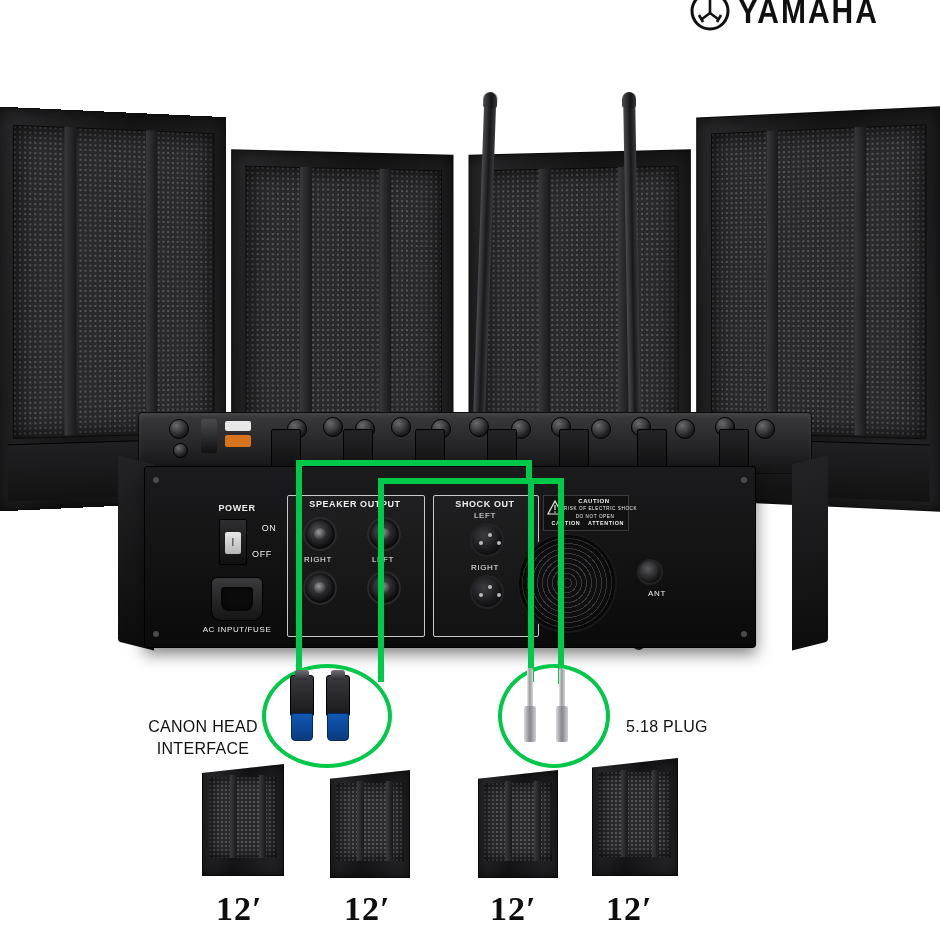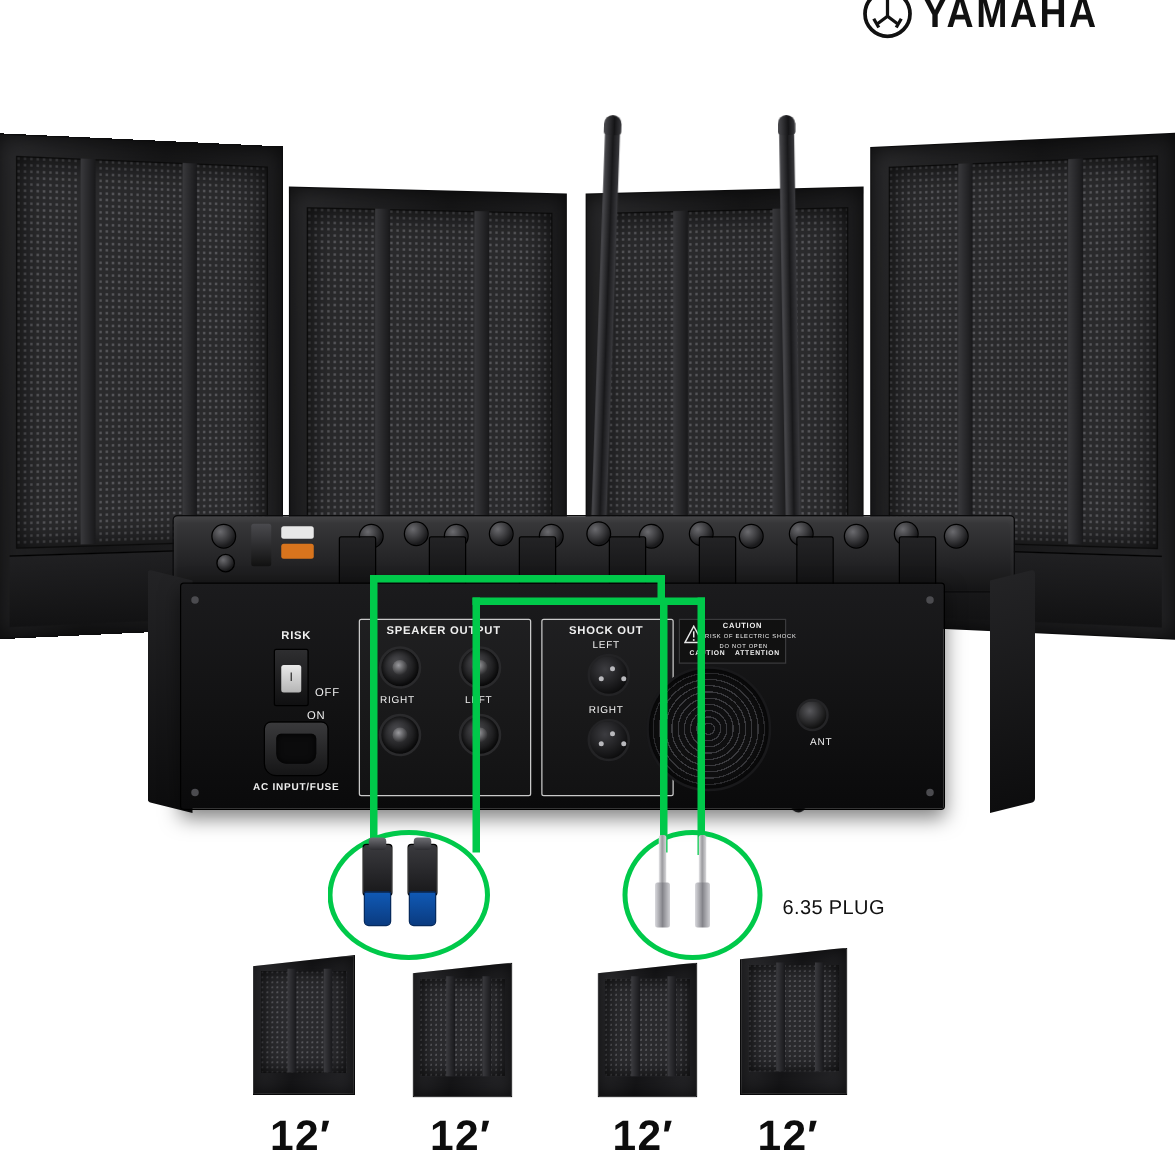--- a/index.html
+++ b/index.html
@@ -469,7 +469,7 @@
       <div style="position:absolute;left:8px;bottom:10px;width:6px;height:6px;border-radius:50%;background:#4b4b4f;"></div>
       <div style="position:absolute;right:8px;bottom:10px;width:6px;height:6px;border-radius:50%;background:#4b4b4f;"></div>
 
-      <div class="panel-label bold" style="left:62px; top:36px; width:60px;">RISK</div>
+      <div class="panel-label bold" style="left:62px; top:36px; width:60px;">POWER</div>
       <div class="power-switch" style="left:74px; top:52px;">
         <span>I</span>
       </div>

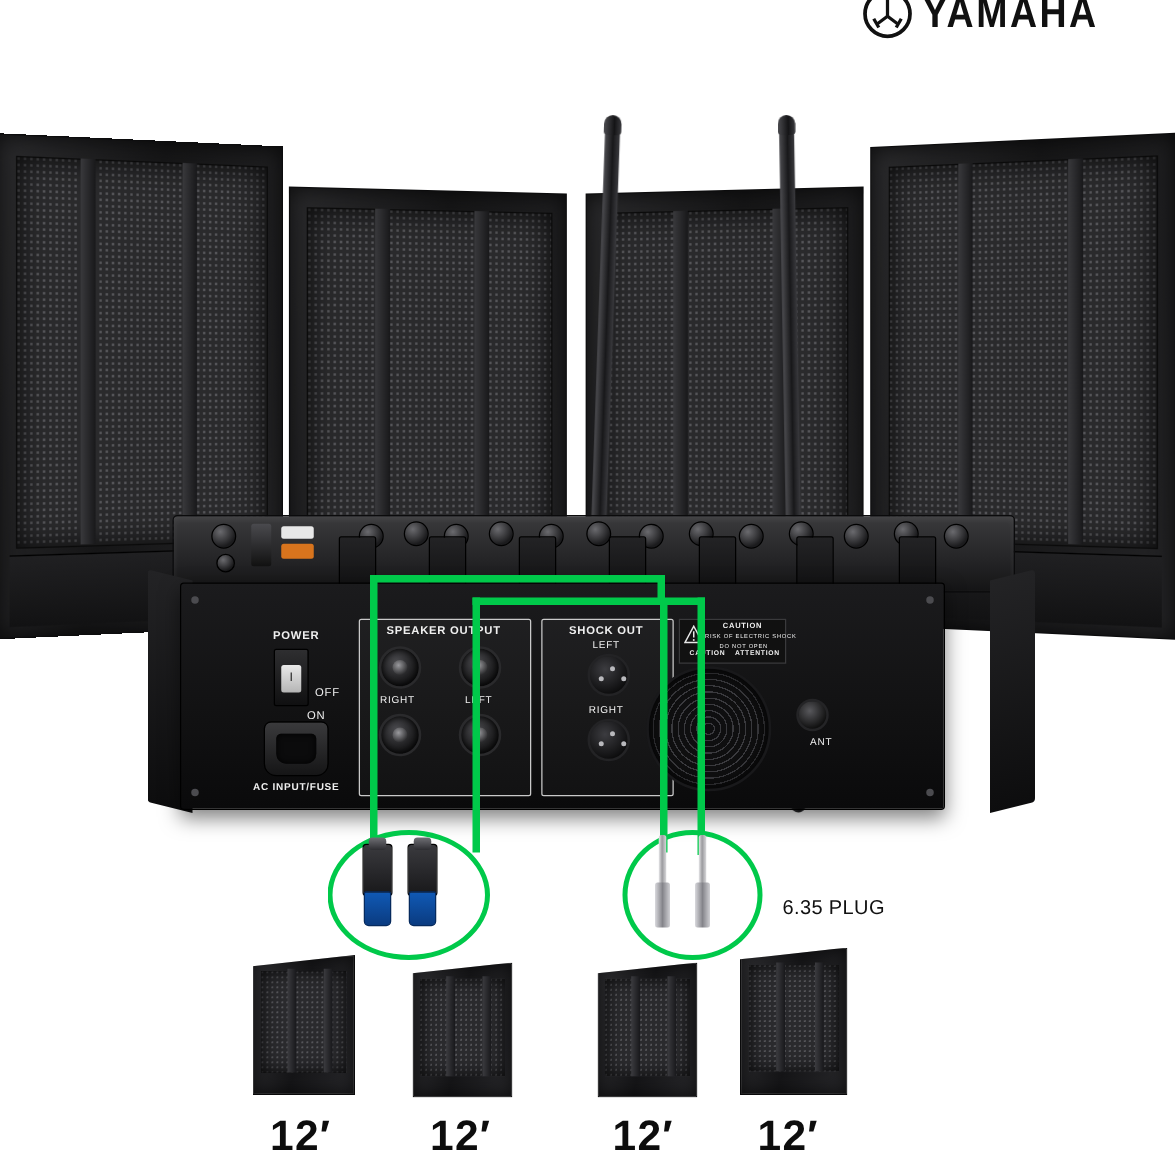--- a/index.html
+++ b/index.html
@@ -473,7 +473,7 @@
       <div class="power-switch" style="left:74px; top:52px;">
         <span>I</span>
       </div>
-      <div class="panel-label" style="left:96px; top:56px; width:24px;margin-top:44px;">ON</div>
+      <div class="panel-label" style="left:112px; top:56px; width:24px;">ON</div>
       <div class="panel-label" style="left:104px; top:82px; width:26px;">OFF</div>
 
       <div class="ac-inlet" style="left:66px; top:110px;"></div>

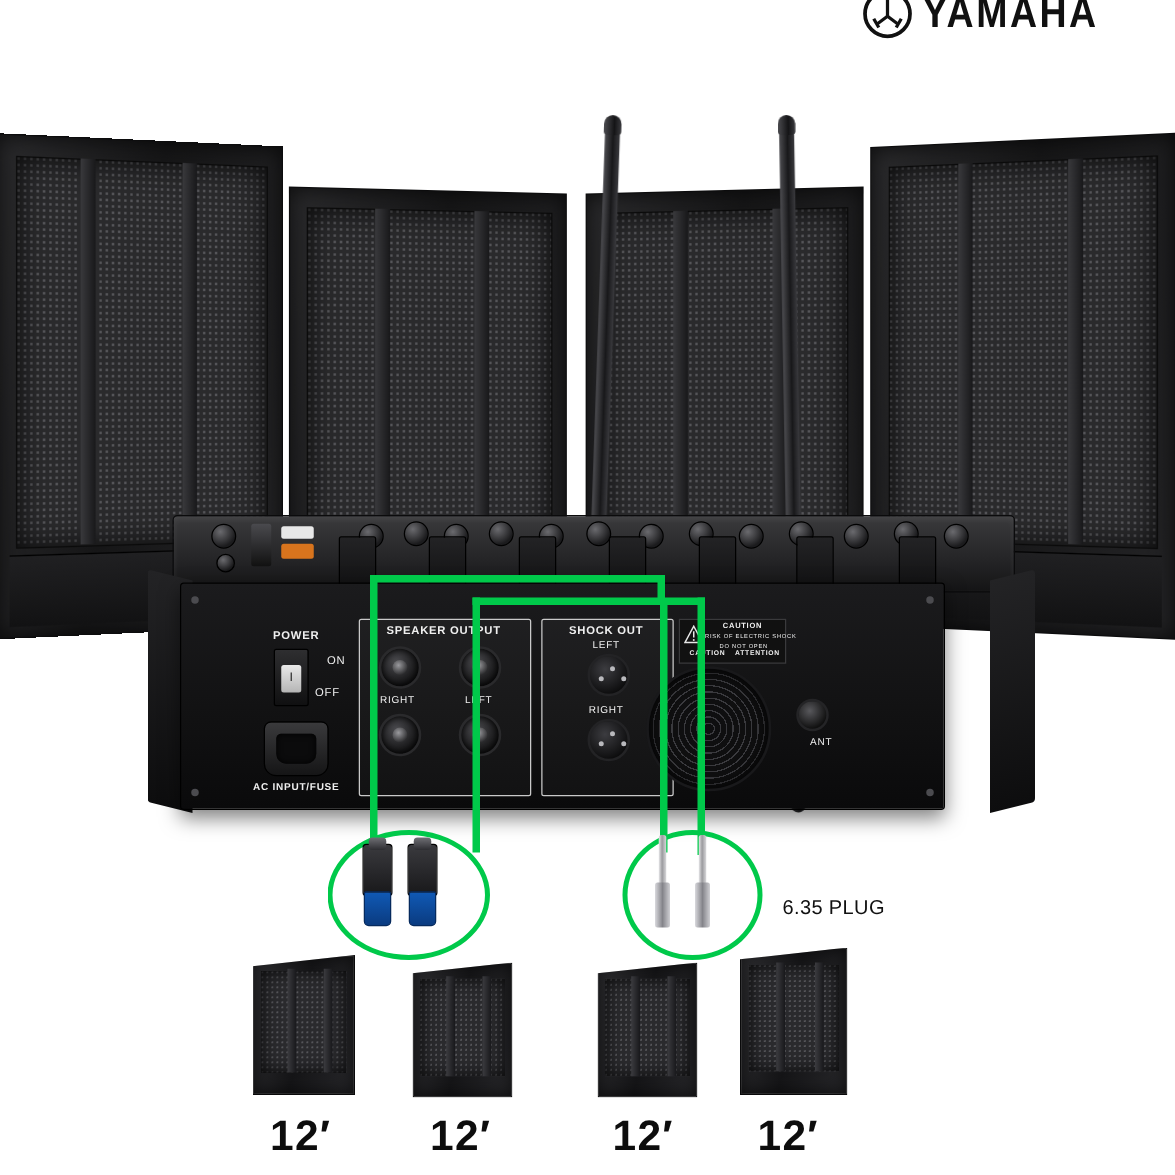--- a/index.html
+++ b/index.html
@@ -477,7 +477,7 @@
       <div class="panel-label" style="left:104px; top:82px; width:26px;">OFF</div>
 
       <div class="ac-inlet" style="left:66px; top:110px;"></div>
-      <div class="panel-label" style="left:48px; top:158px; width:88px; font-size:8px;font-weight:bold;">AC INPUT/FUSE</div>
+      <div class="panel-label" style="left:48px; top:158px; width:88px; font-size:8px;">AC INPUT/FUSE</div>
 
       <div class="panel-box" style="left:142px; top:28px; width:136px; height:140px;"></div>
       <div class="panel-label bold" style="left:146px; top:32px; width:128px;">SPEAKER OUTPUT</div>

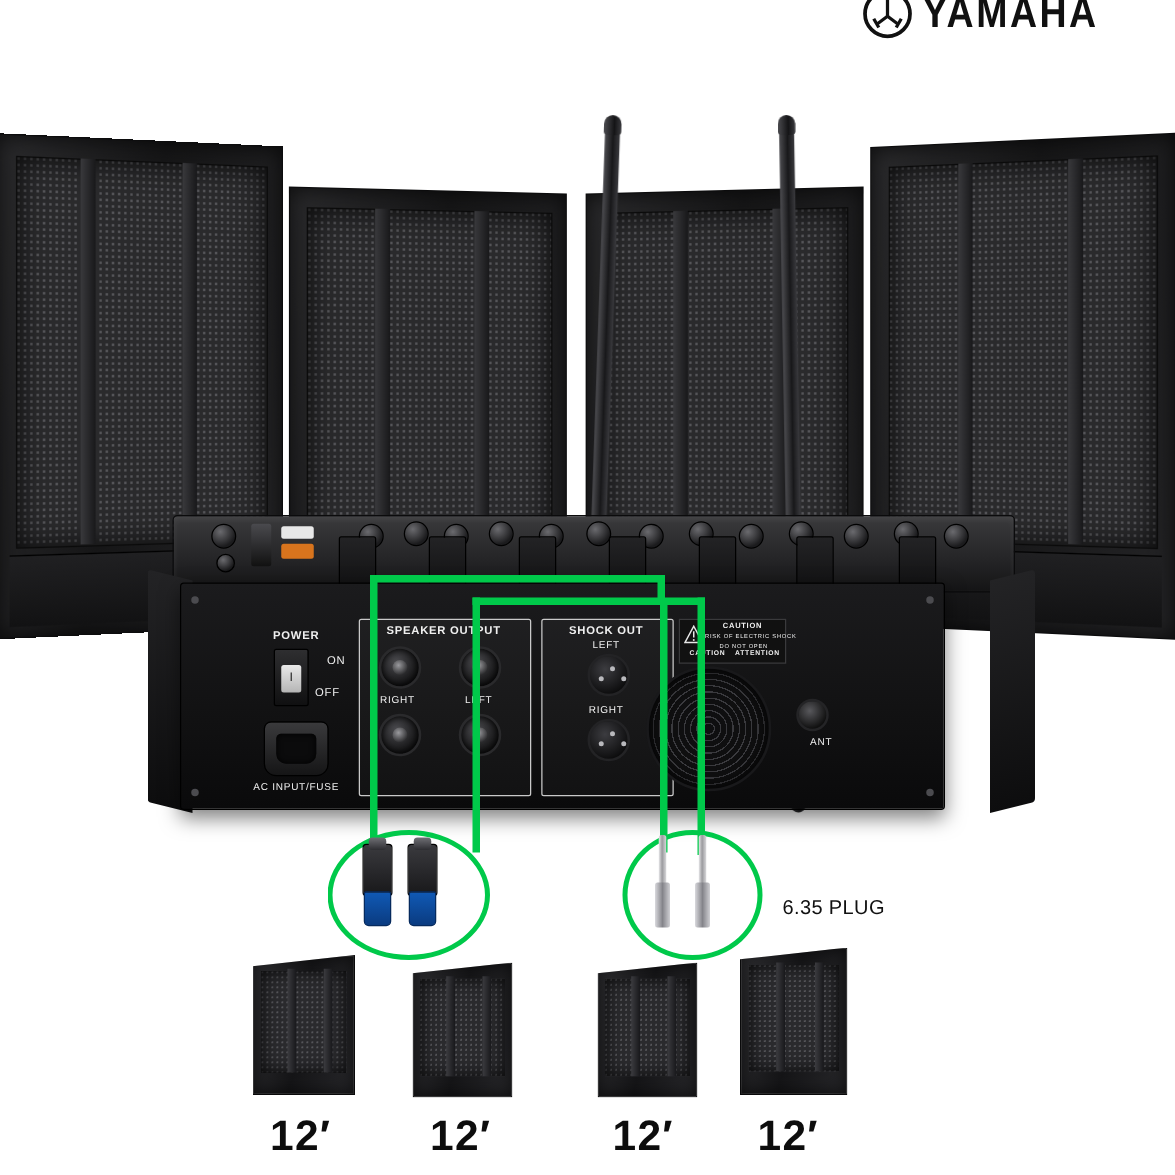--- a/index.html
+++ b/index.html
@@ -550,6 +550,10 @@
       <div class="collar"></div>
   </div>
 
+  <div class="caption" style="left:138px; top:716px; width:130px;">
+    <div>CANON HEAD</div>
+    <div>INTERFACE</div>
+  </div>
   <div class="caption" style="left:626px; top:716px; width:120px; text-align:left;">
     <div>6.35 PLUG</div>
   </div>

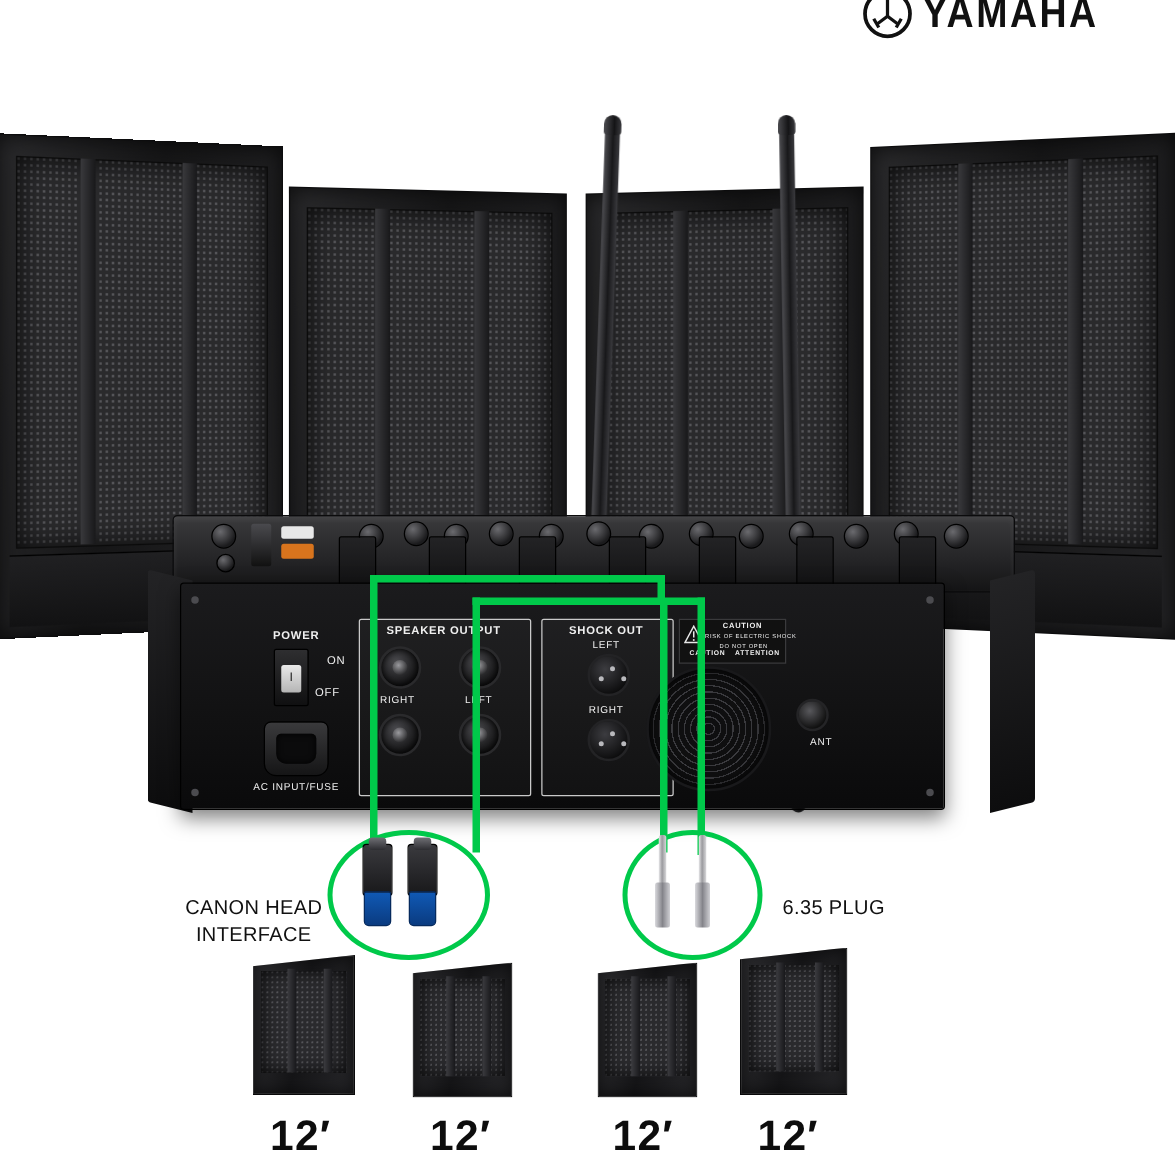--- a/index.html
+++ b/index.html
@@ -555,7 +555,7 @@
     <div>INTERFACE</div>
   </div>
   <div class="caption" style="left:626px; top:716px; width:120px; text-align:left;">
-    <div>6.35 PLUG</div>
+    <div>5.18 PLUG</div>
   </div>
 
   <div class="smallspk" style="left:202px; top:764px; width:82px; height:112px;">

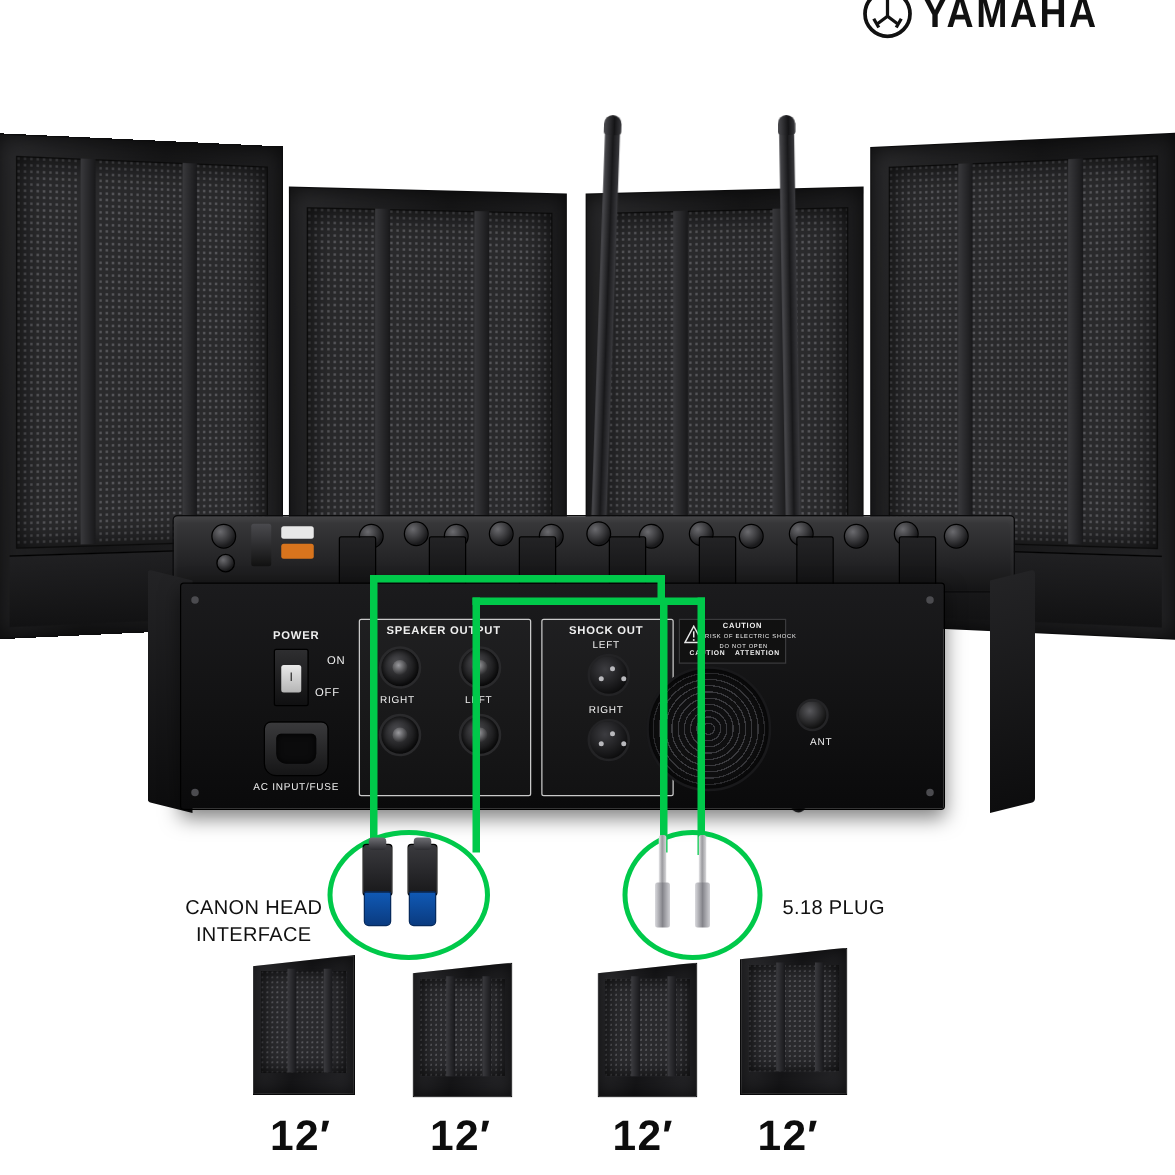--- a/index.html
+++ b/index.html
@@ -369,7 +369,7 @@
     color: #0d0d0d;
     font-size: 34px;
     font-weight: bold;
-    font-family: Liberation Sans, sans-serif;
+    font-family: Liberation Serif, serif;
     letter-spacing: 1px;
   }
 </style>

